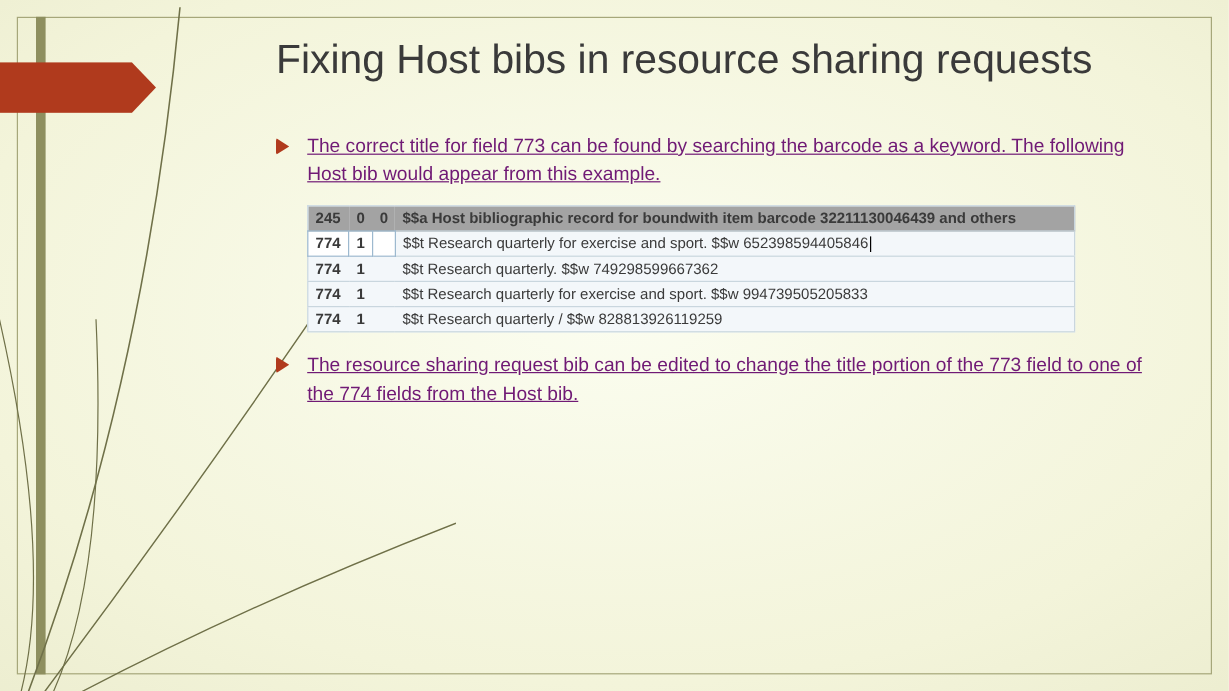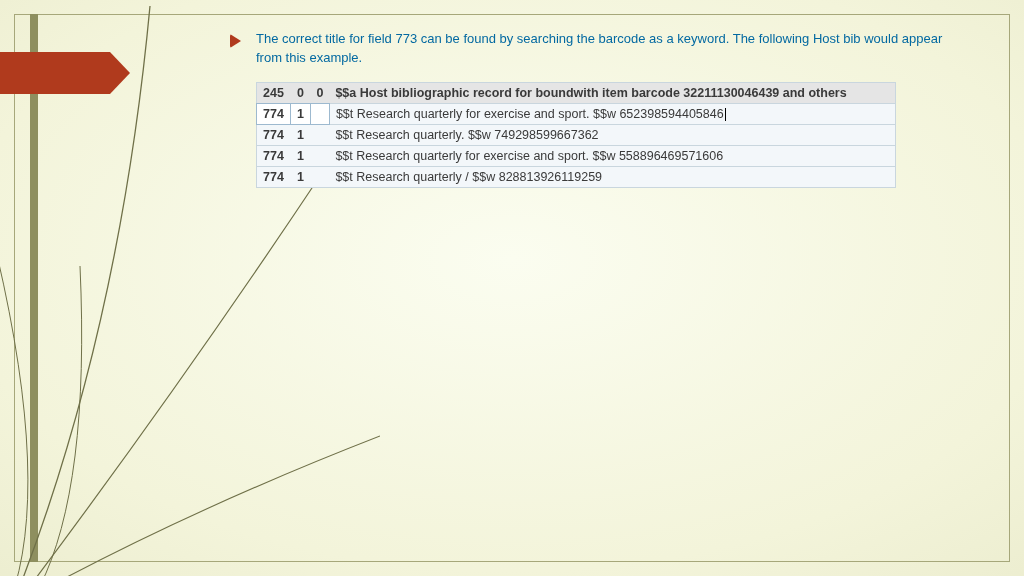--- a/index.html
+++ b/index.html
@@ -132,6 +132,7 @@
 </svg>
 
 <div class="content">
+  <h1 class="title">Fixing Host bibs in resource sharing requests</h1>
 
   <ul class="bullets">
     <li>The correct title for field 773 can be found by searching the barcode as a keyword.  The following Host bib would appear from this example.</li>

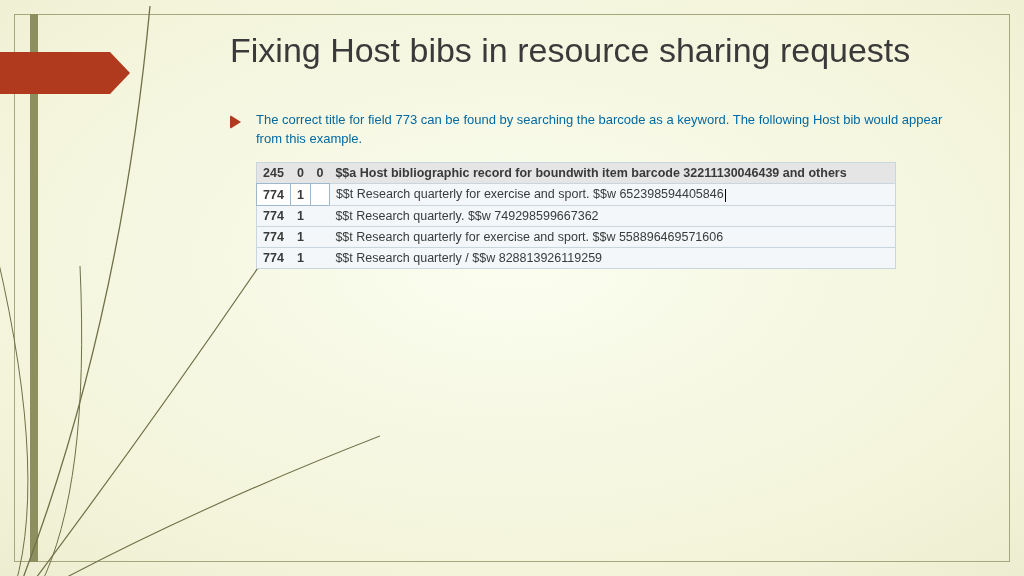--- a/index.html
+++ b/index.html
@@ -64,10 +64,11 @@
   .bullets > li {
     position: relative;
     padding-left: 26px;
-    font-size: 13px;
-    color: #0369a1;
+    font-size: 16px;
+    color: #701a75;
     line-height: 1.45;
     margin-bottom: 14px;
+    text-decoration: underline;
   }
   .bullets > li::before {
     content: "";

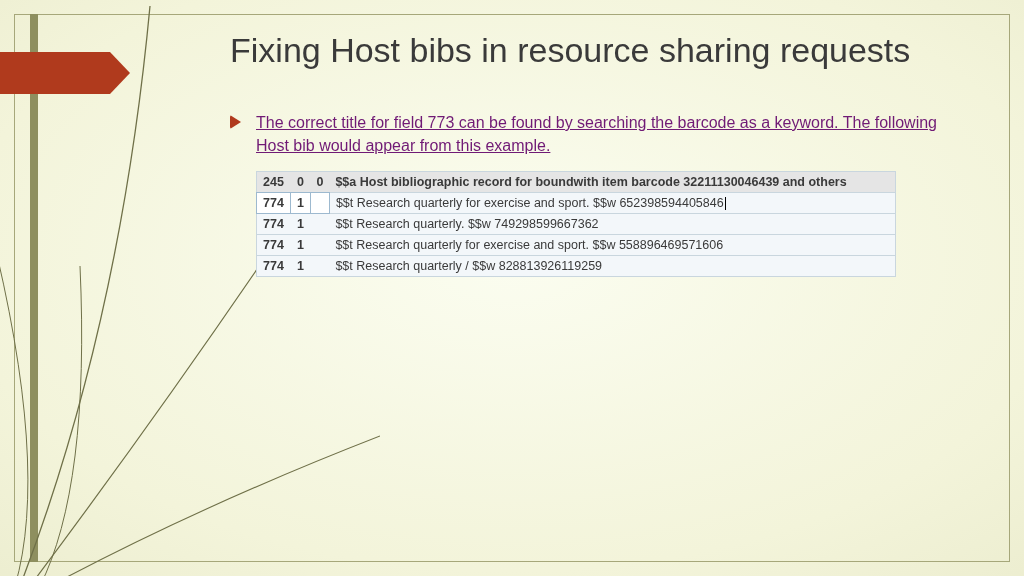--- a/index.html
+++ b/index.html
@@ -99,7 +99,7 @@
   .marc td.tag { font-weight: bold; width: 34px; }
   .marc td.ind { font-weight: bold; width: 18px; text-align: center; }
   .marc td.data { white-space: normal; width: auto; }
-  .marc tr:first-child { background: #e5e5e5; font-weight: bold; }
+  .marc tr:first-child { background: #a3a3a3; font-weight: bold; }
   .marc tr.selrow td.tag,
   .marc tr.selrow td.ind {
     background: #ffffff;

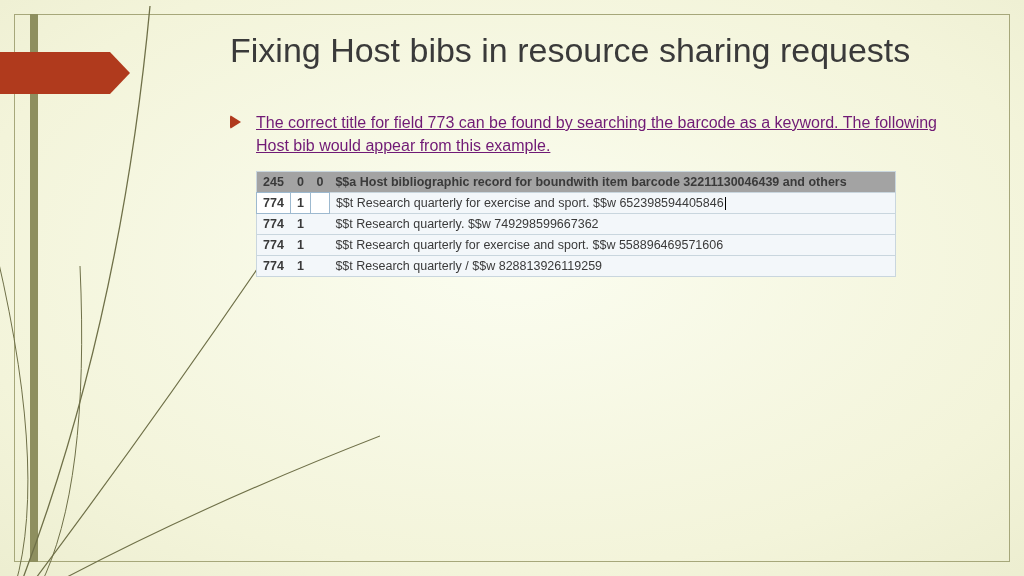--- a/index.html
+++ b/index.html
@@ -162,7 +162,7 @@
         <td class="tag">774</td>
         <td class="ind">1</td>
         <td class="ind"></td>
-        <td class="data">$$t Research quarterly for exercise and sport. $$w 558896469571606</td>
+        <td class="data">$$t Research quarterly for exercise and sport. $$w 994739505205833</td>
       </tr>
       <tr>
         <td class="tag">774</td>

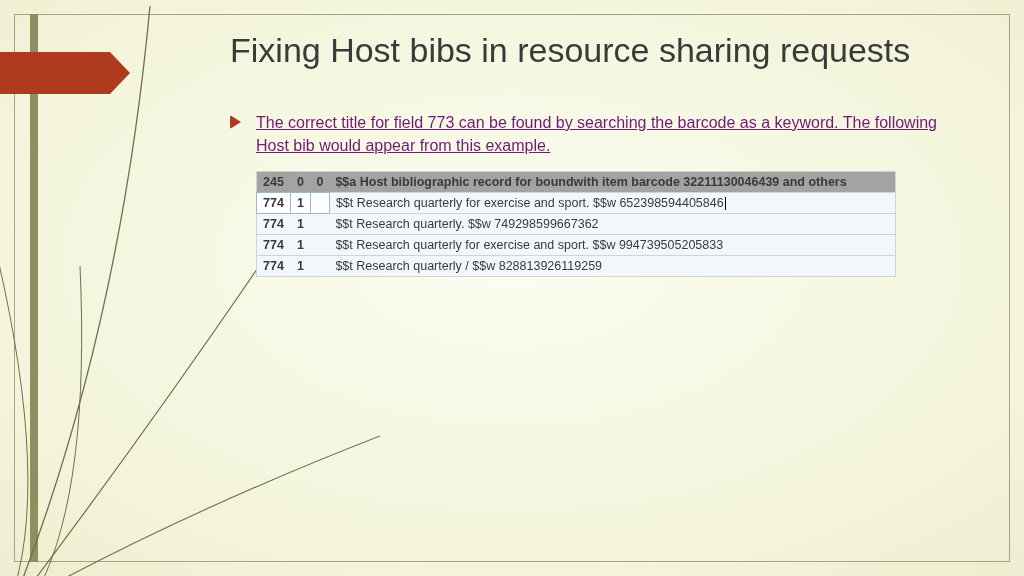--- a/index.html
+++ b/index.html
@@ -173,6 +173,7 @@
     </tbody>
       </table>
 
+    <li>The resource sharing request bib can be edited to change the title portion of the 773 field to one of the 774 fields from the Host bib.</li>
   </ul>
 </div>
 

